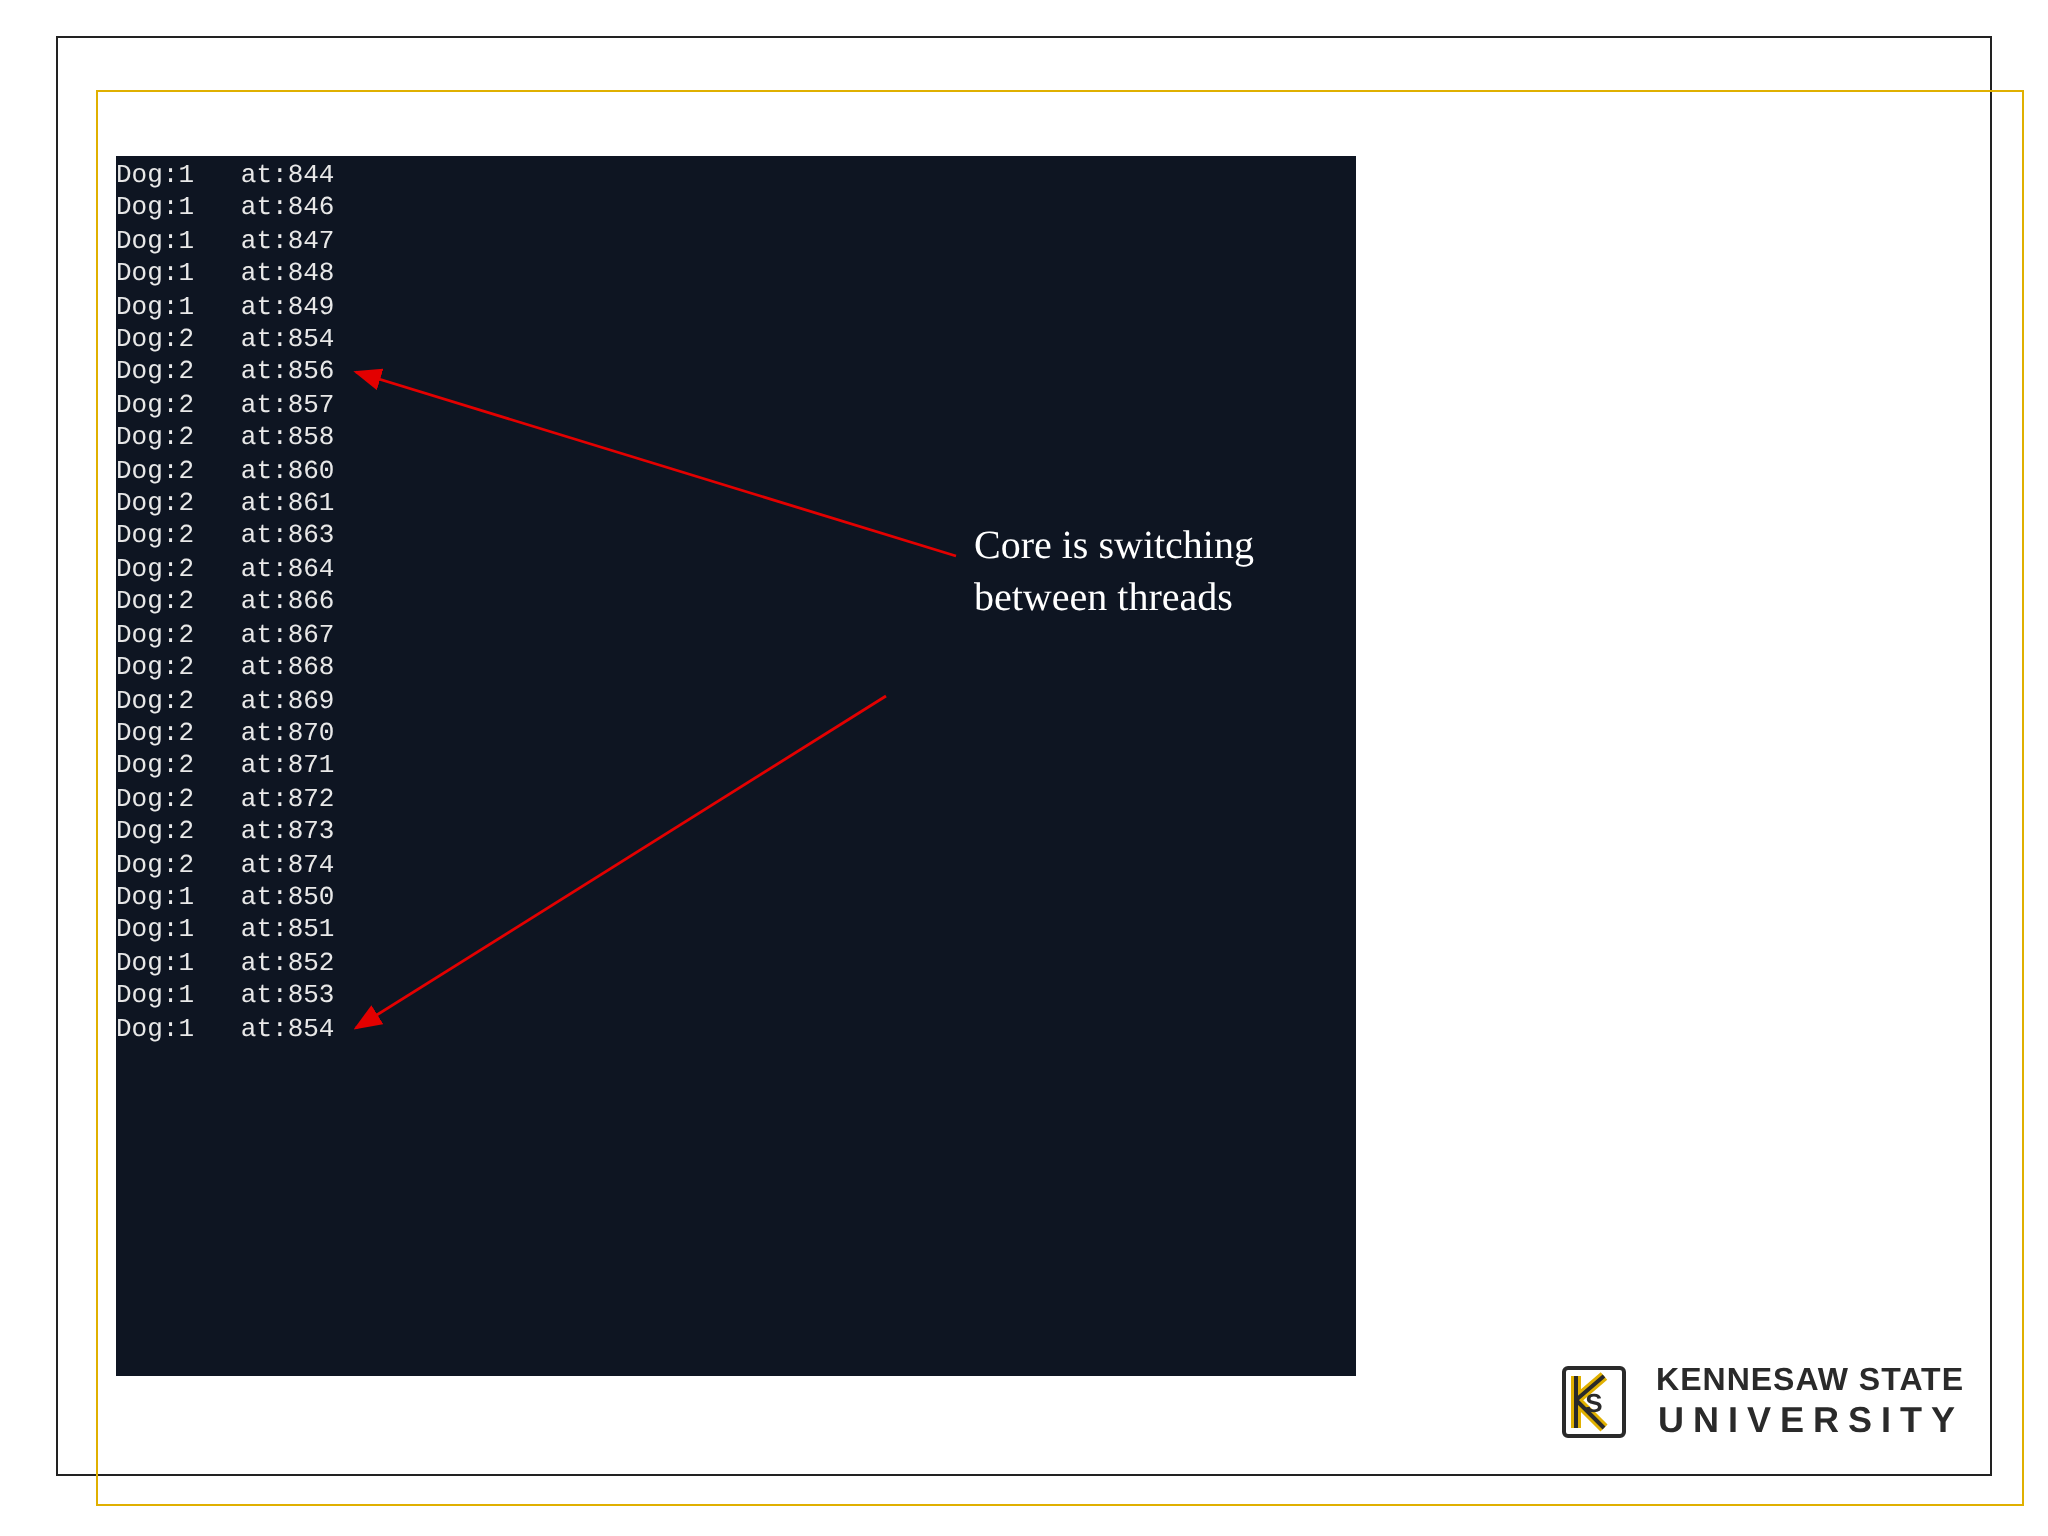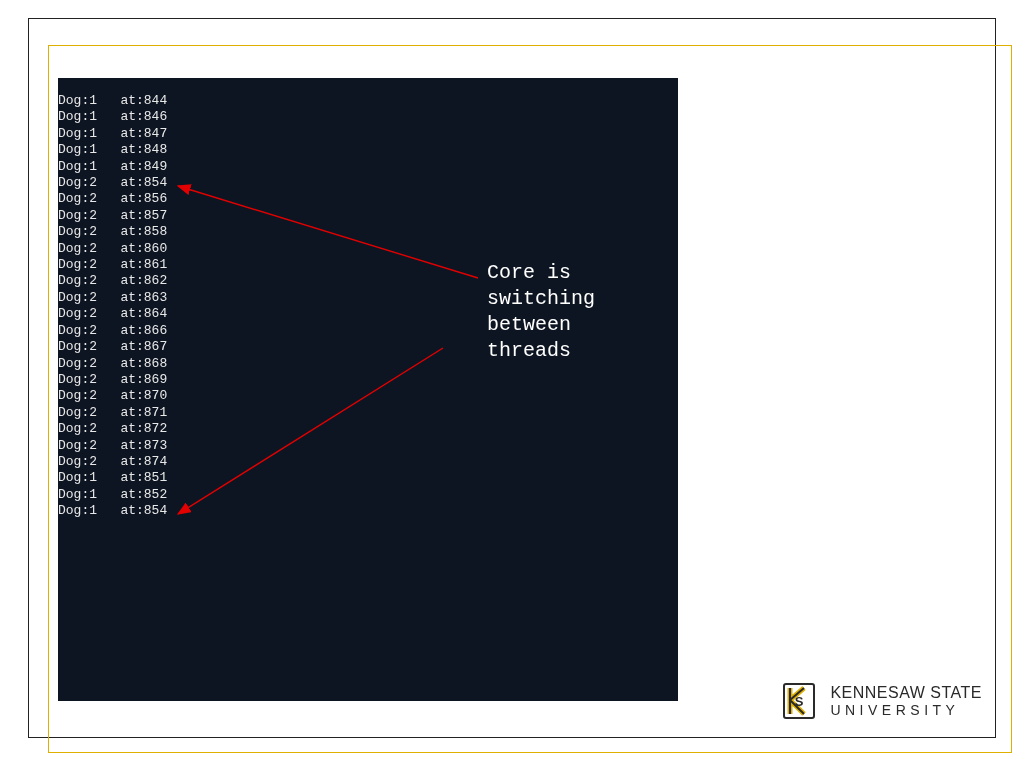--- a/index.html
+++ b/index.html
@@ -40,7 +40,7 @@
     font-size: 13px;
     line-height: 16.4px;
     overflow: hidden;
-    padding-top: 15px;
+    padding-top: 2px;
   }
   .console .row {
     white-space: pre;

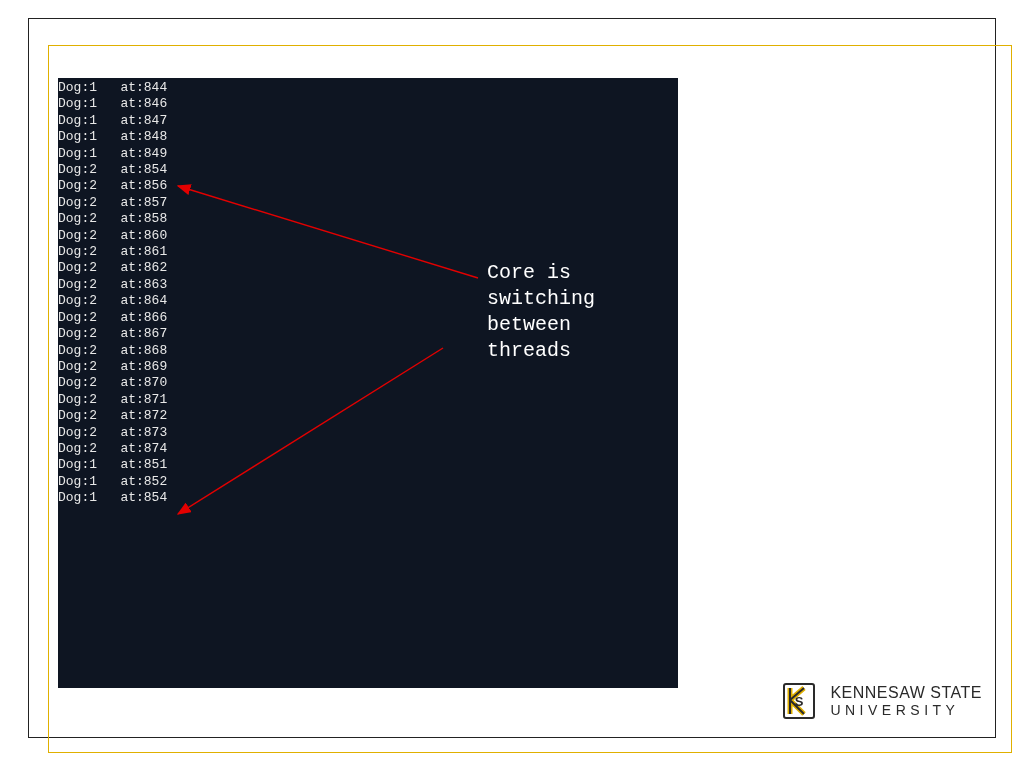--- a/index.html
+++ b/index.html
@@ -110,7 +110,6 @@
     <div class="row">Dog:2   at:858</div>
     <div class="row">Dog:2   at:860</div>
     <div class="row">Dog:2   at:861</div>
-    <div class="row">Dog:2   at:862</div>
     <div class="row">Dog:2   at:863</div>
     <div class="row">Dog:2   at:864</div>
     <div class="row">Dog:2   at:866</div>

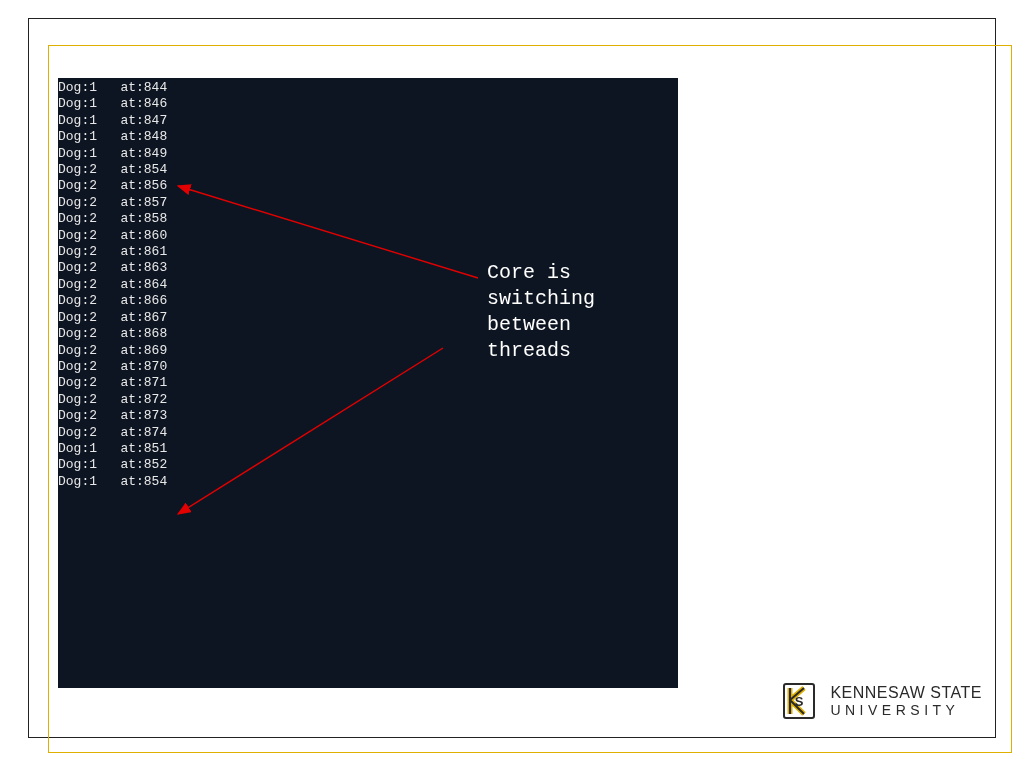--- a/index.html
+++ b/index.html
@@ -50,7 +50,7 @@
     position: absolute;
     color: #ffffff;
     background: transparent;
-    font-family: Liberation Mono, monospace;
+    font-family: Liberation Serif, serif;
     font-size: 20px;
     line-height: 26px;
     top: 260px;

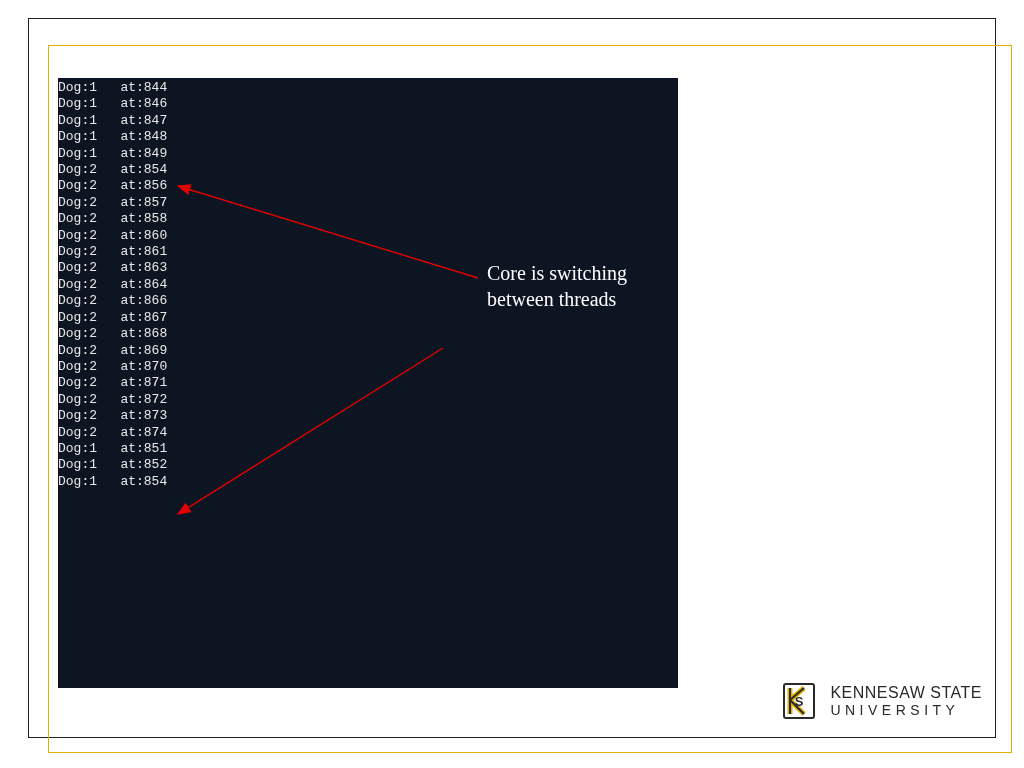--- a/index.html
+++ b/index.html
@@ -121,6 +121,7 @@
     <div class="row">Dog:2   at:872</div>
     <div class="row">Dog:2   at:873</div>
     <div class="row">Dog:2   at:874</div>
+    <div class="row">Dog:1   at:850</div>
     <div class="row">Dog:1   at:851</div>
     <div class="row">Dog:1   at:852</div>
     <div class="row">Dog:1   at:854</div>

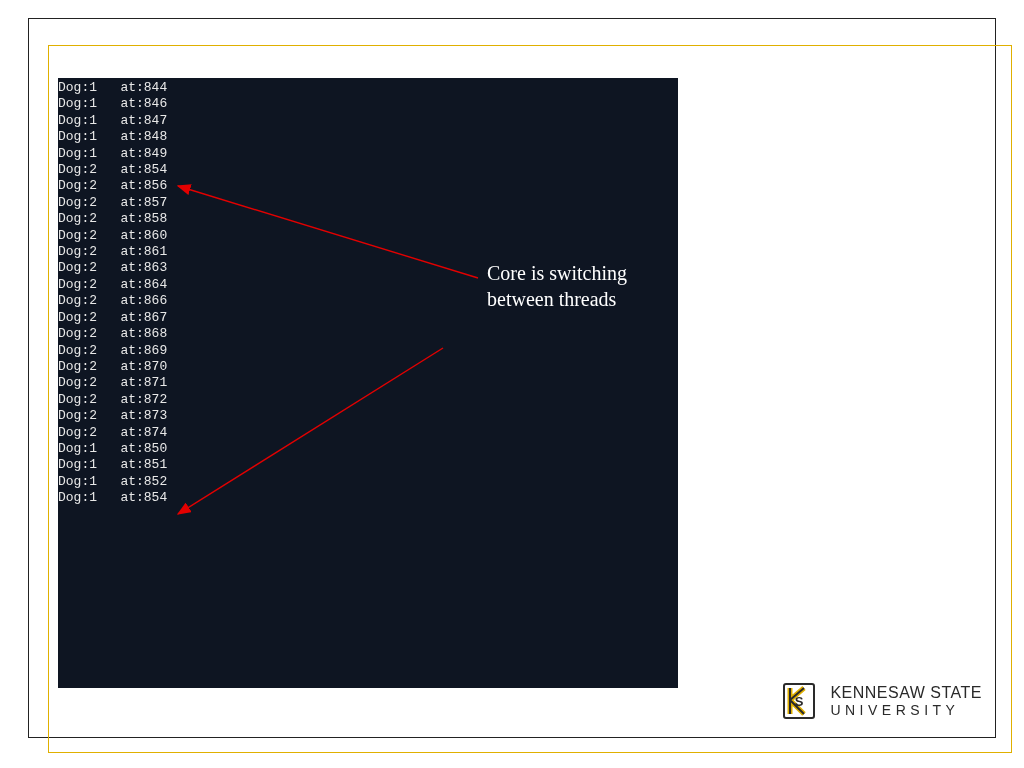--- a/index.html
+++ b/index.html
@@ -124,6 +124,7 @@
     <div class="row">Dog:1   at:850</div>
     <div class="row">Dog:1   at:851</div>
     <div class="row">Dog:1   at:852</div>
+    <div class="row">Dog:1   at:853</div>
     <div class="row">Dog:1   at:854</div>
   </div>
 

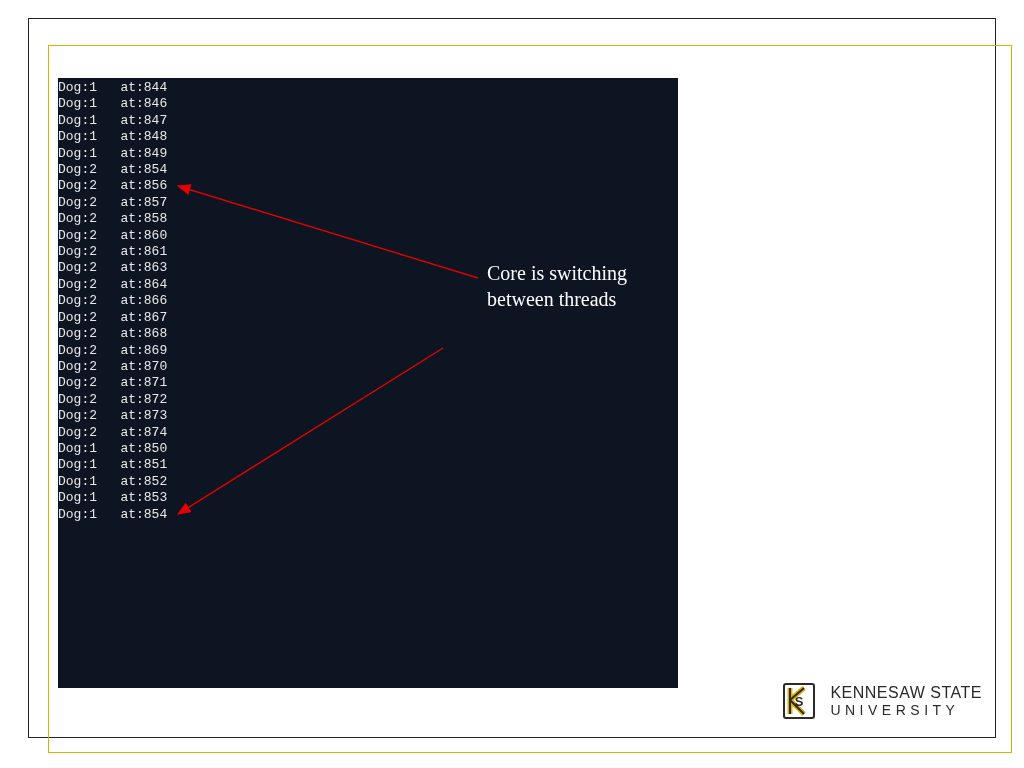--- a/index.html
+++ b/index.html
@@ -82,7 +82,7 @@
   }
   .logo-top {
     font-size: 16px;
-    font-weight: 400;
+    font-weight: 700;
     letter-spacing: 0.5px;
   }
   .logo-bottom {

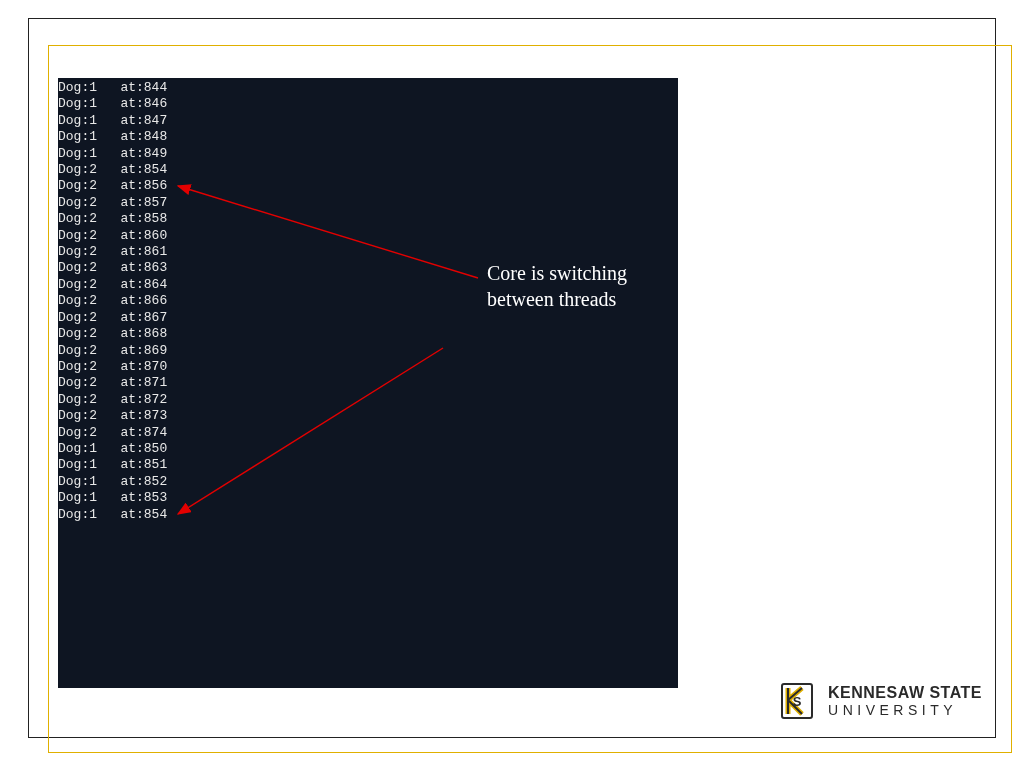--- a/index.html
+++ b/index.html
@@ -86,10 +86,11 @@
     letter-spacing: 0.5px;
   }
   .logo-bottom {
-    font-size: 14px;
-    font-weight: 400;
+    font-size: 18px;
+    font-weight: 700;
     letter-spacing: 4.5px;
     margin-top: 2px;
+    text-align: right;
   }
 </style>
 </head>

